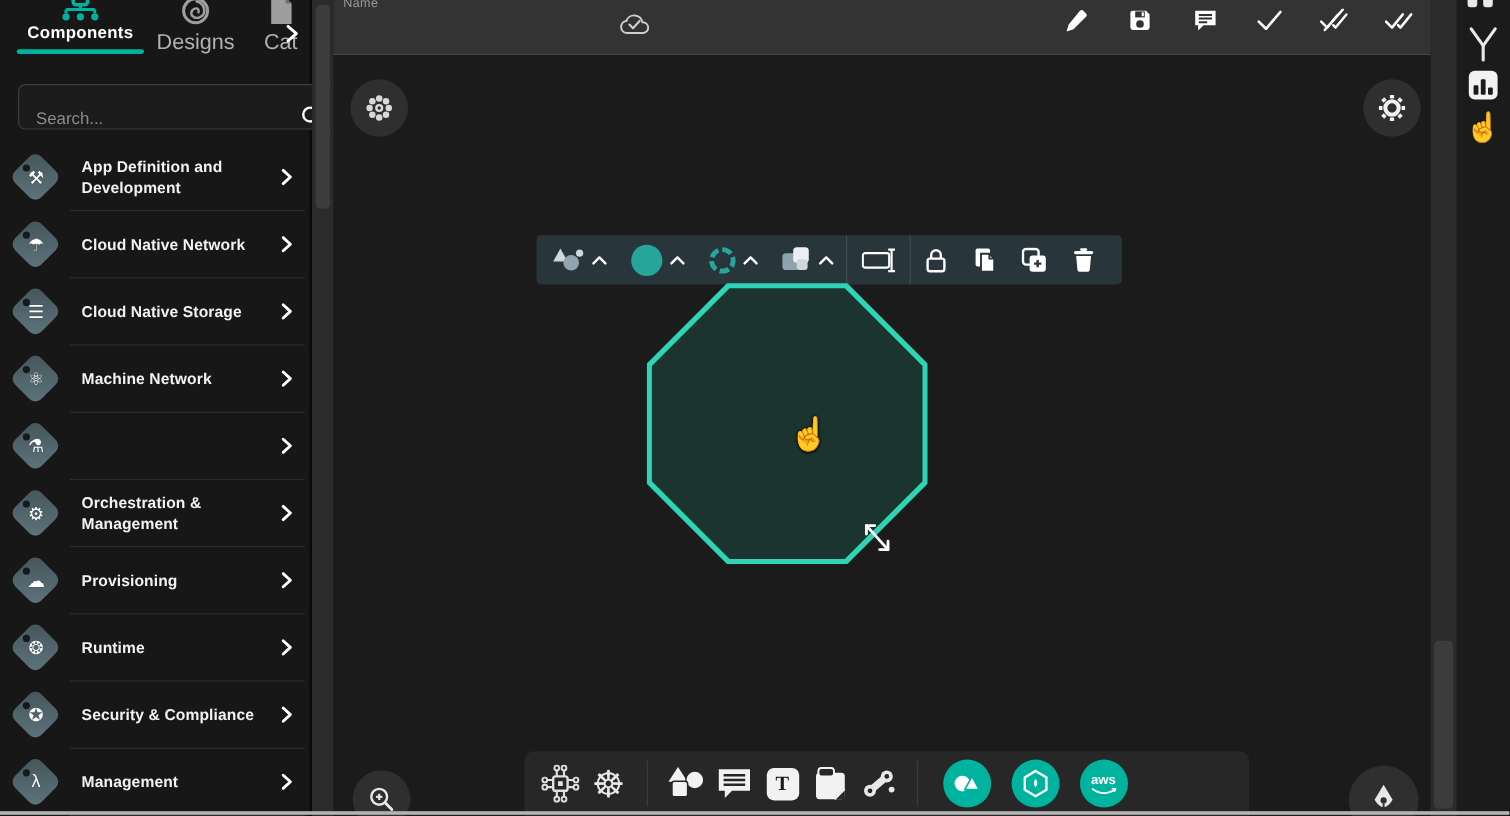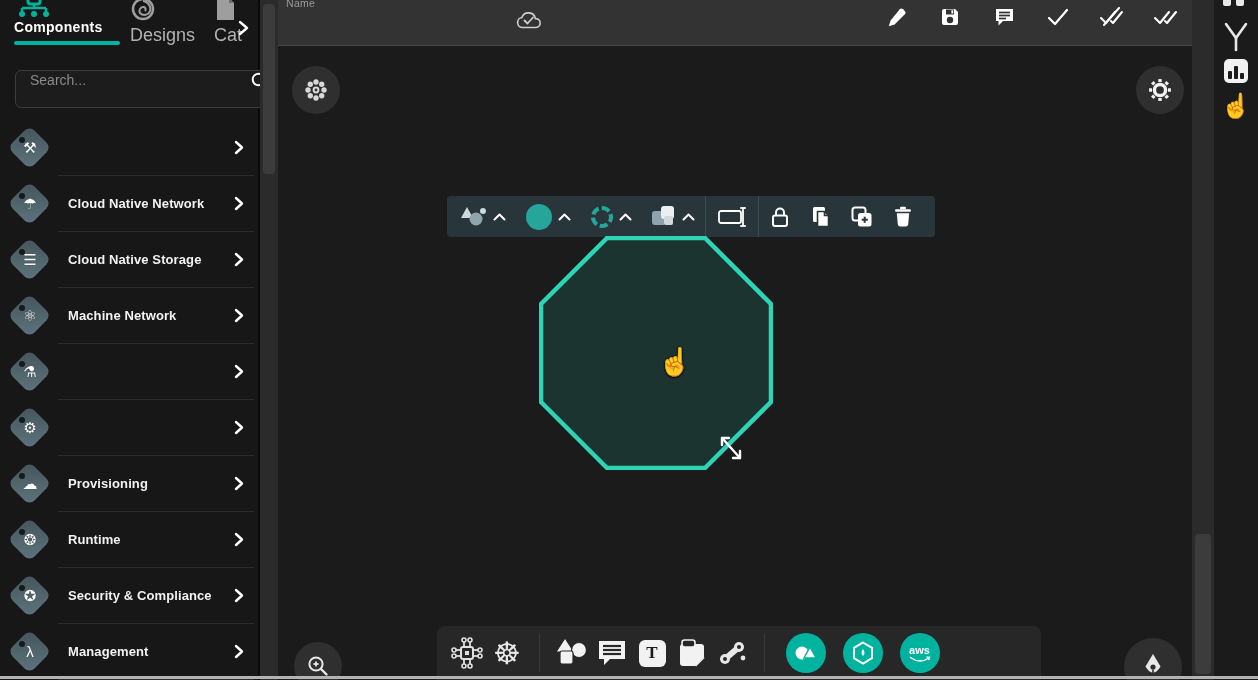--- a/index.html
+++ b/index.html
@@ -11,7 +11,7 @@
   .sidebar{position:absolute;left:0;top:0;width:260px;height:680px;background:#171717;
            border-right:2px solid #0a0a0a;box-sizing:border-box}
   .tabs{position:relative;height:60px}
-  .tab{position:absolute;top:0;display:flex;flex-direction:column;cursor:pointer}
+  .tab{position:absolute;top:0;display:flex;flex-direction:column;align-items:center;cursor:pointer}
   .tab-components{left:14px;width:106px}
   .tab-components .tab-label{font-size:14px;font-weight:bold;color:#fff;margin-top:1px;letter-spacing:.3px}
   .tab-underline{width:100%;height:4px;border-radius:2px;background:#00b39f;margin-top:6px}

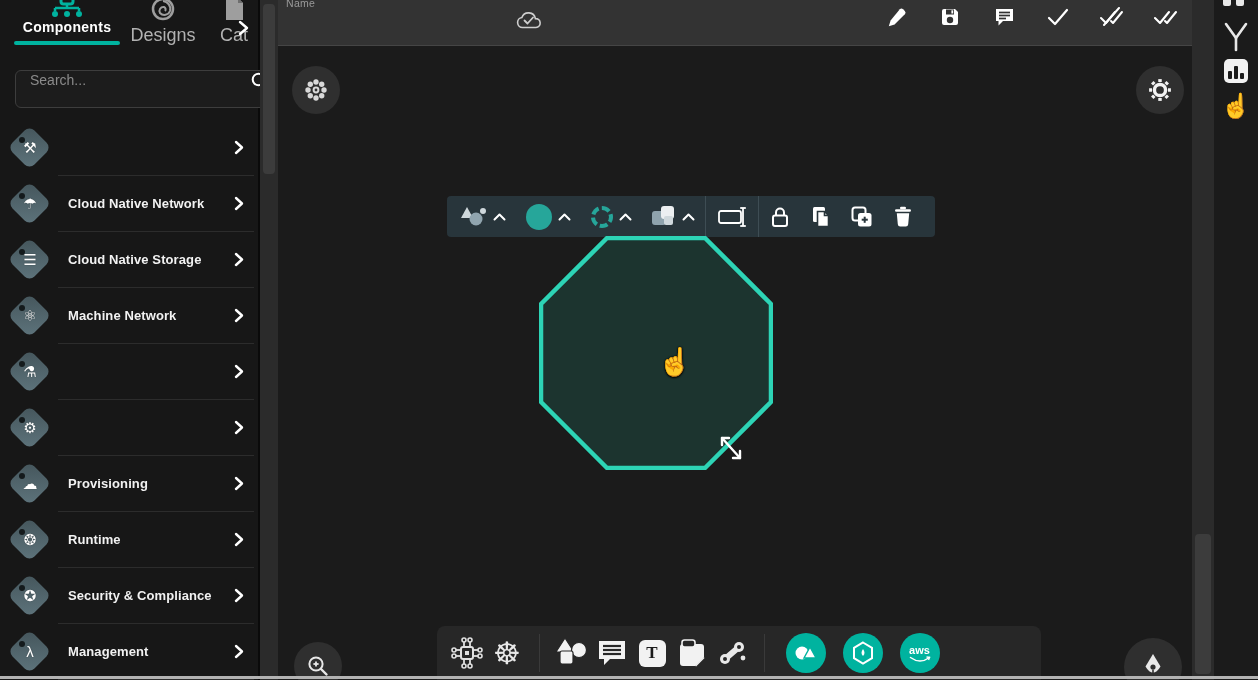--- a/index.html
+++ b/index.html
@@ -20,7 +20,7 @@
   .tab-dim .tab-label{font-size:18px;color:#b2b2b2;margin-top:3px;white-space:nowrap}
   .tabs-chev{position:absolute;left:238px;top:20px;cursor:pointer}
   .search{position:absolute;left:15px;top:70px;width:268px;height:38px;border:1px solid #3d3d3d;
-          border-radius:6px;background:#1c1c1c;display:flex;align-items:flex-start;padding:0 12px;box-sizing:border-box}
+          border-radius:6px;background:#1c1c1c;display:flex;align-items:flex-end;padding:0 12px;box-sizing:border-box}
   .search input{flex:1;background:none;border:none;outline:none;color:#eee;font-size:14px;min-width:0}
   .search input::placeholder{color:#8b8b8b}
   .cats{position:absolute;left:0;top:120px;width:258px;bottom:0;overflow:hidden}

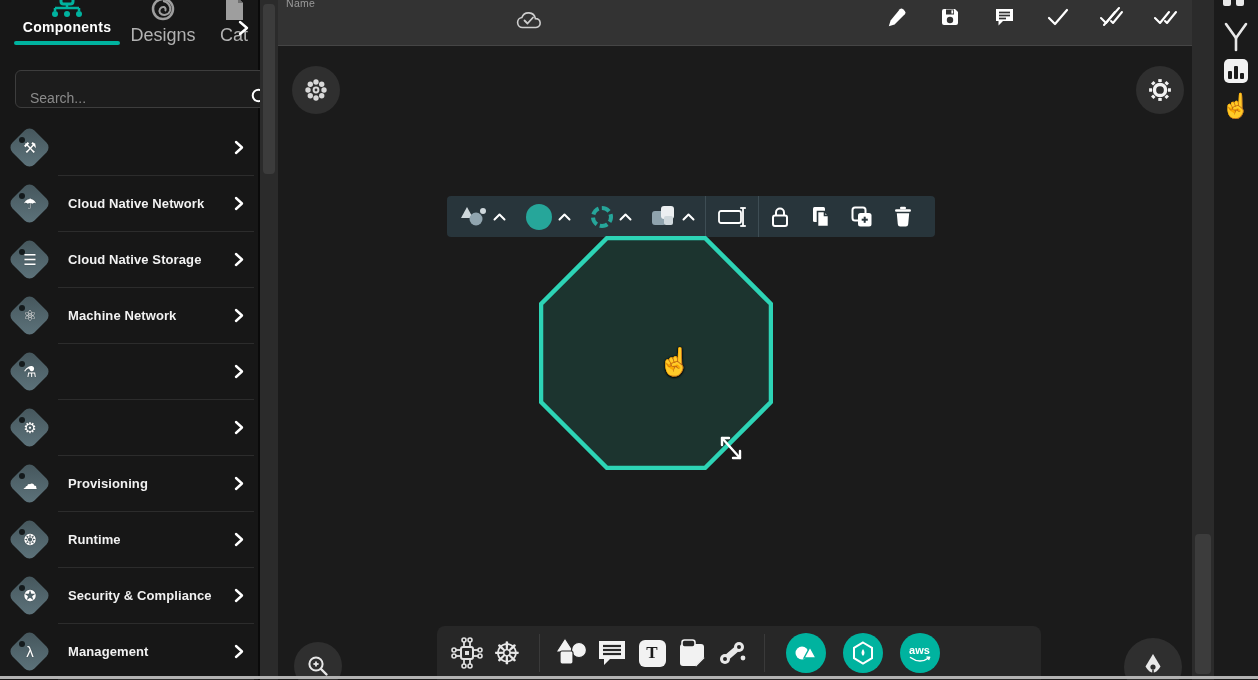--- a/index.html
+++ b/index.html
@@ -161,6 +161,7 @@
           <span class="tag-hole"></span>
           <span class="tag-glyph">⚒</span>
         </span>
+      <span class="cat-label">App Definition and Development</span>
       <span class="cat-chev">
           <svg width="10" height="15" viewBox="0 0 10 15">
             <polyline points="2,2 8,7.5 2,13" fill="none" stroke="#fff" stroke-width="2.4" stroke-linecap="round" stroke-linejoin="round"></polyline>

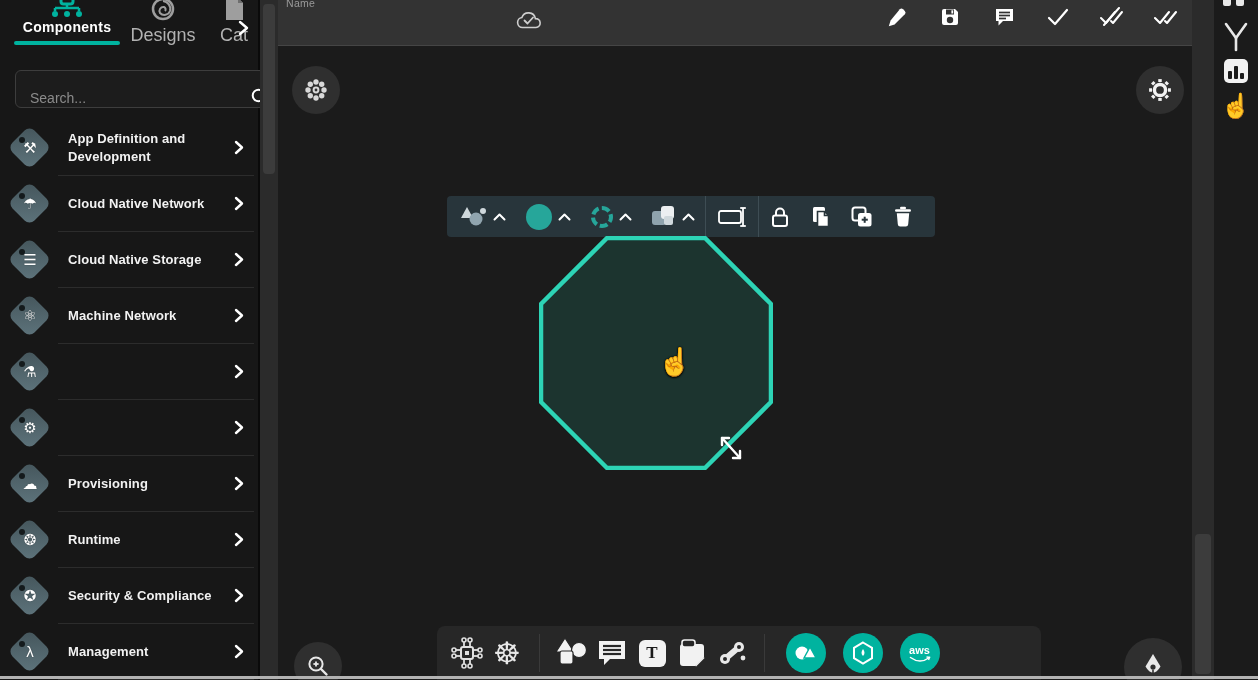--- a/index.html
+++ b/index.html
@@ -230,6 +230,7 @@
           <span class="tag-hole"></span>
           <span class="tag-glyph">⚙</span>
         </span>
+      <span class="cat-label">Orchestration &amp; Management</span>
       <span class="cat-chev">
           <svg width="10" height="15" viewBox="0 0 10 15">
             <polyline points="2,2 8,7.5 2,13" fill="none" stroke="#fff" stroke-width="2.4" stroke-linecap="round" stroke-linejoin="round"></polyline>

